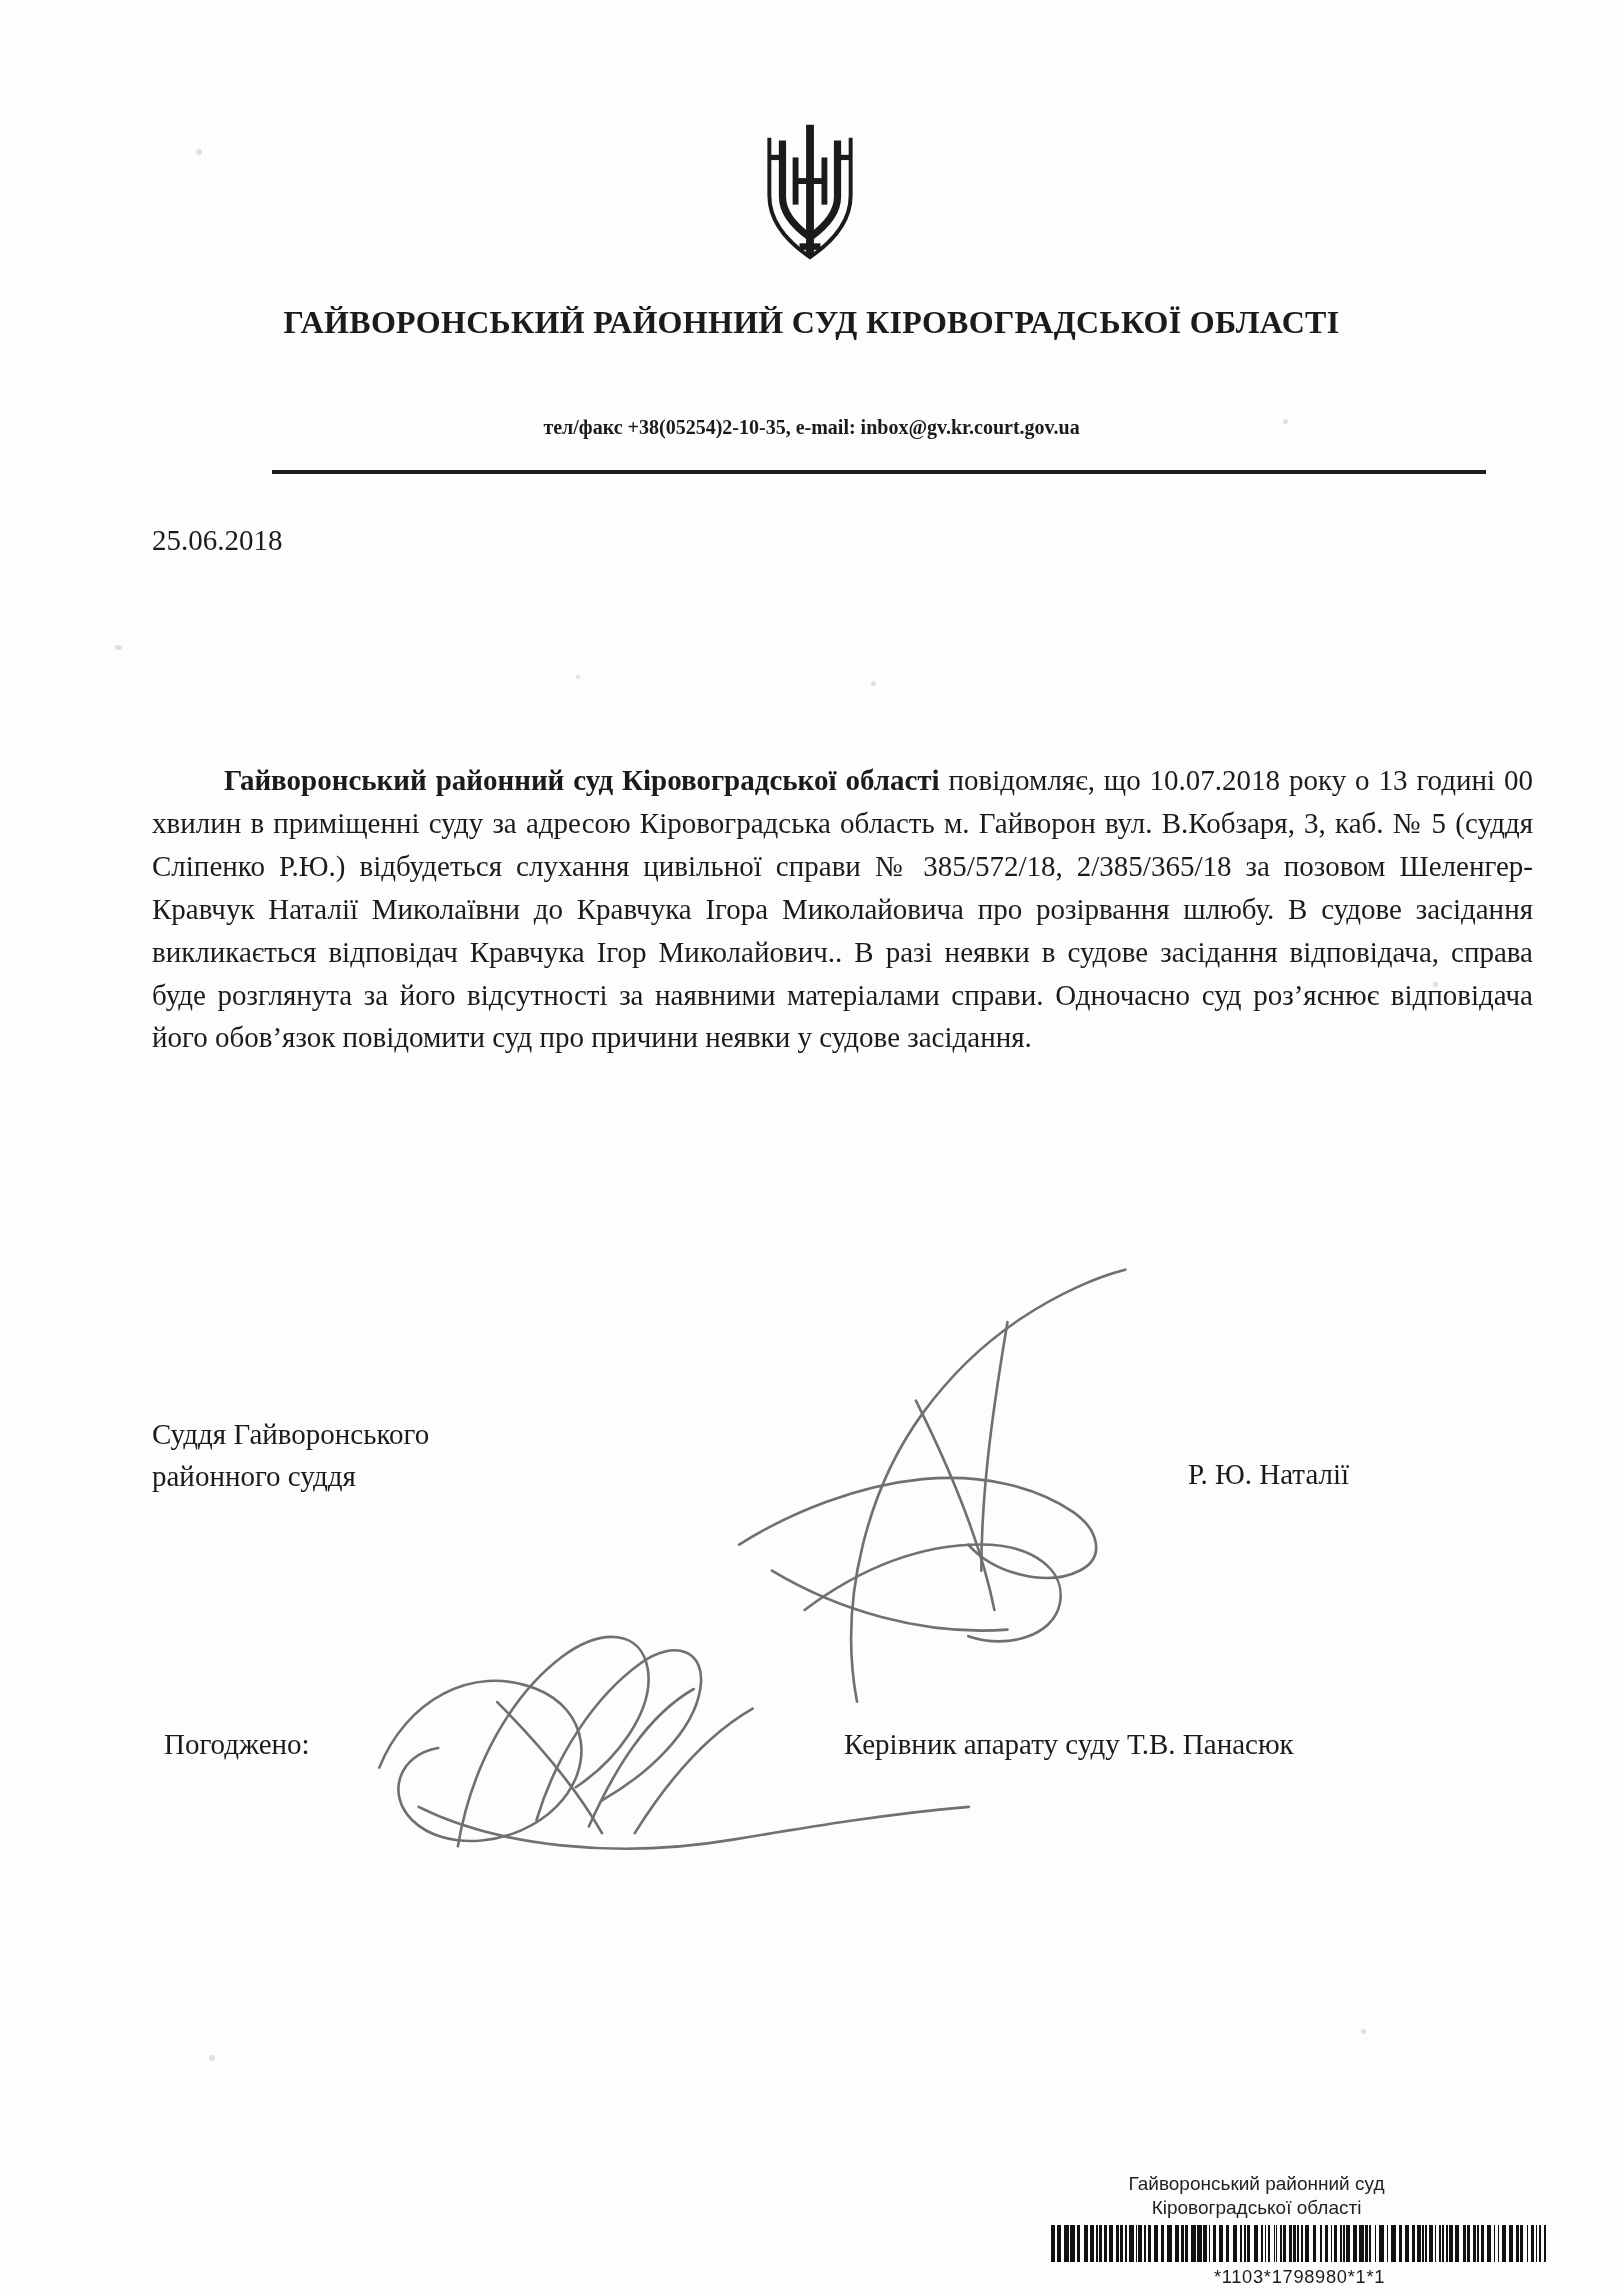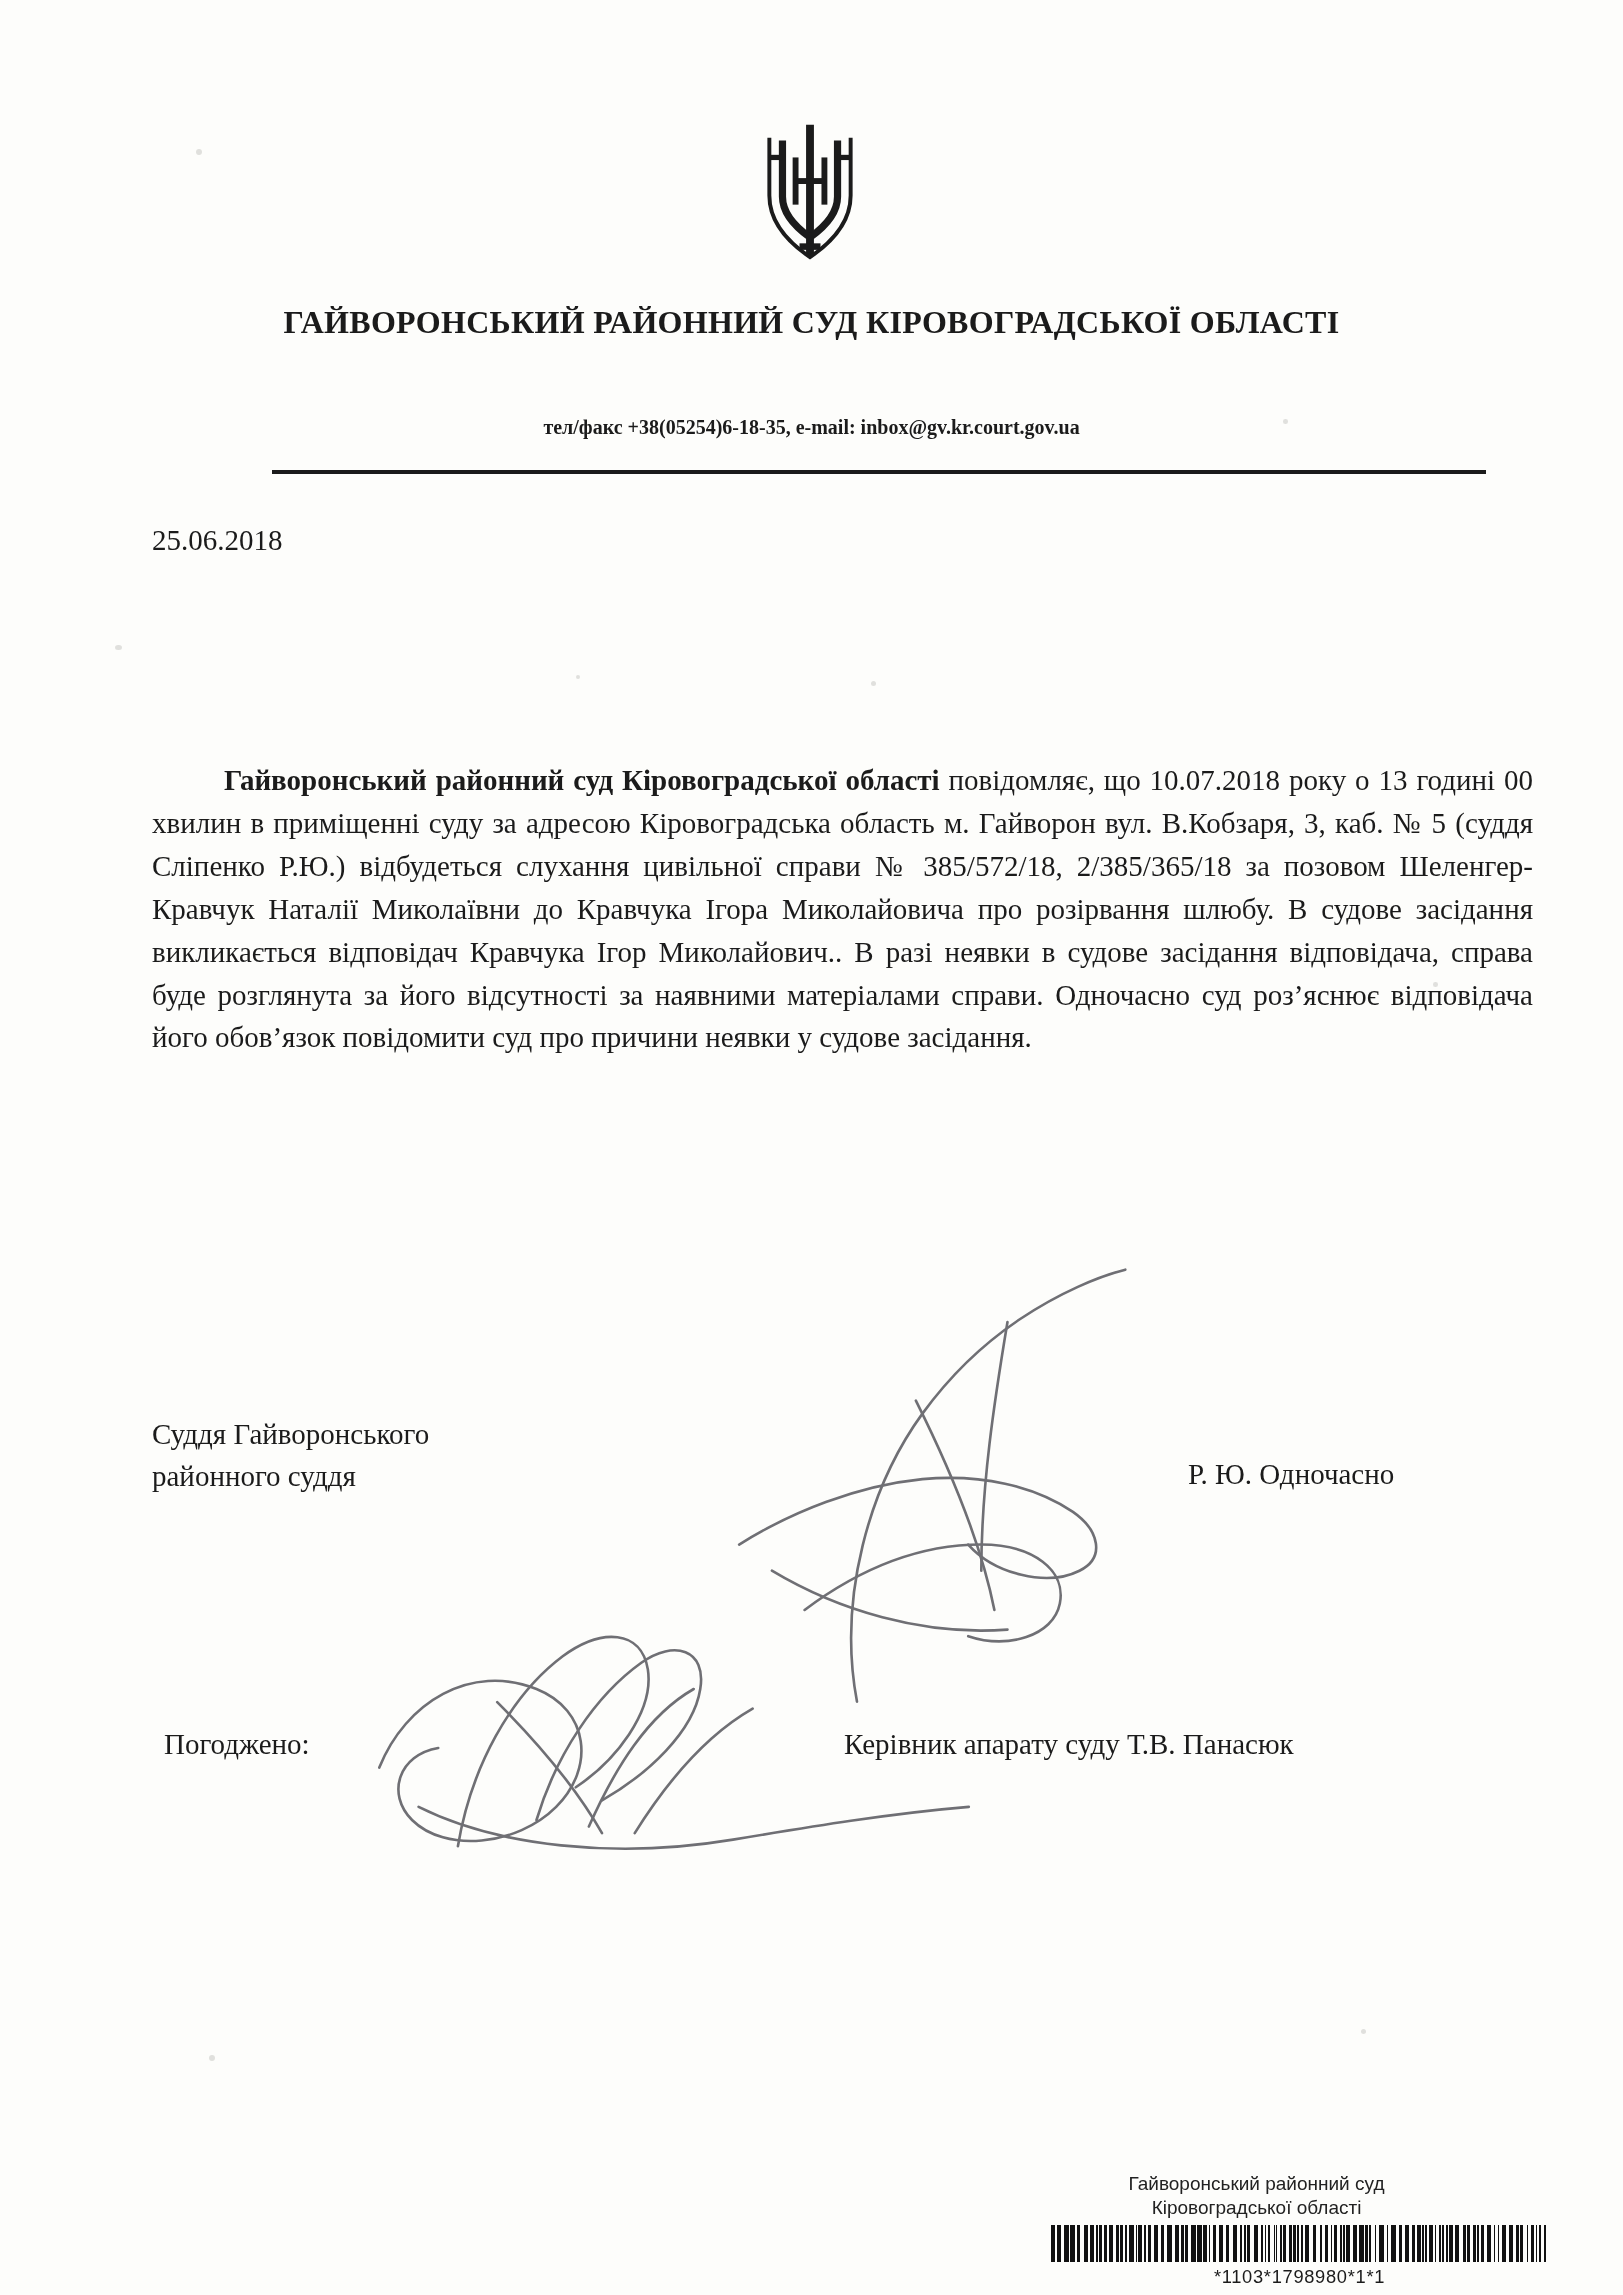--- a/index.html
+++ b/index.html
@@ -191,7 +191,7 @@
   </div>
 
   <div class="court-title">ГАЙВОРОНСЬКИЙ РАЙОННИЙ СУД КІРОВОГРАДСЬКОЇ ОБЛАСТІ</div>
-  <div class="addr2">тел/факс +38(05254)6-18-35, e-mail: inbox@gv.kr.court.gov.ua</div>
+  <div class="addr2">тел/факс +38(05254)2-10-35, e-mail: inbox@gv.kr.court.gov.ua</div>
   <div class="rule"></div>
 
   <div class="docdate">25.06.2018</div>

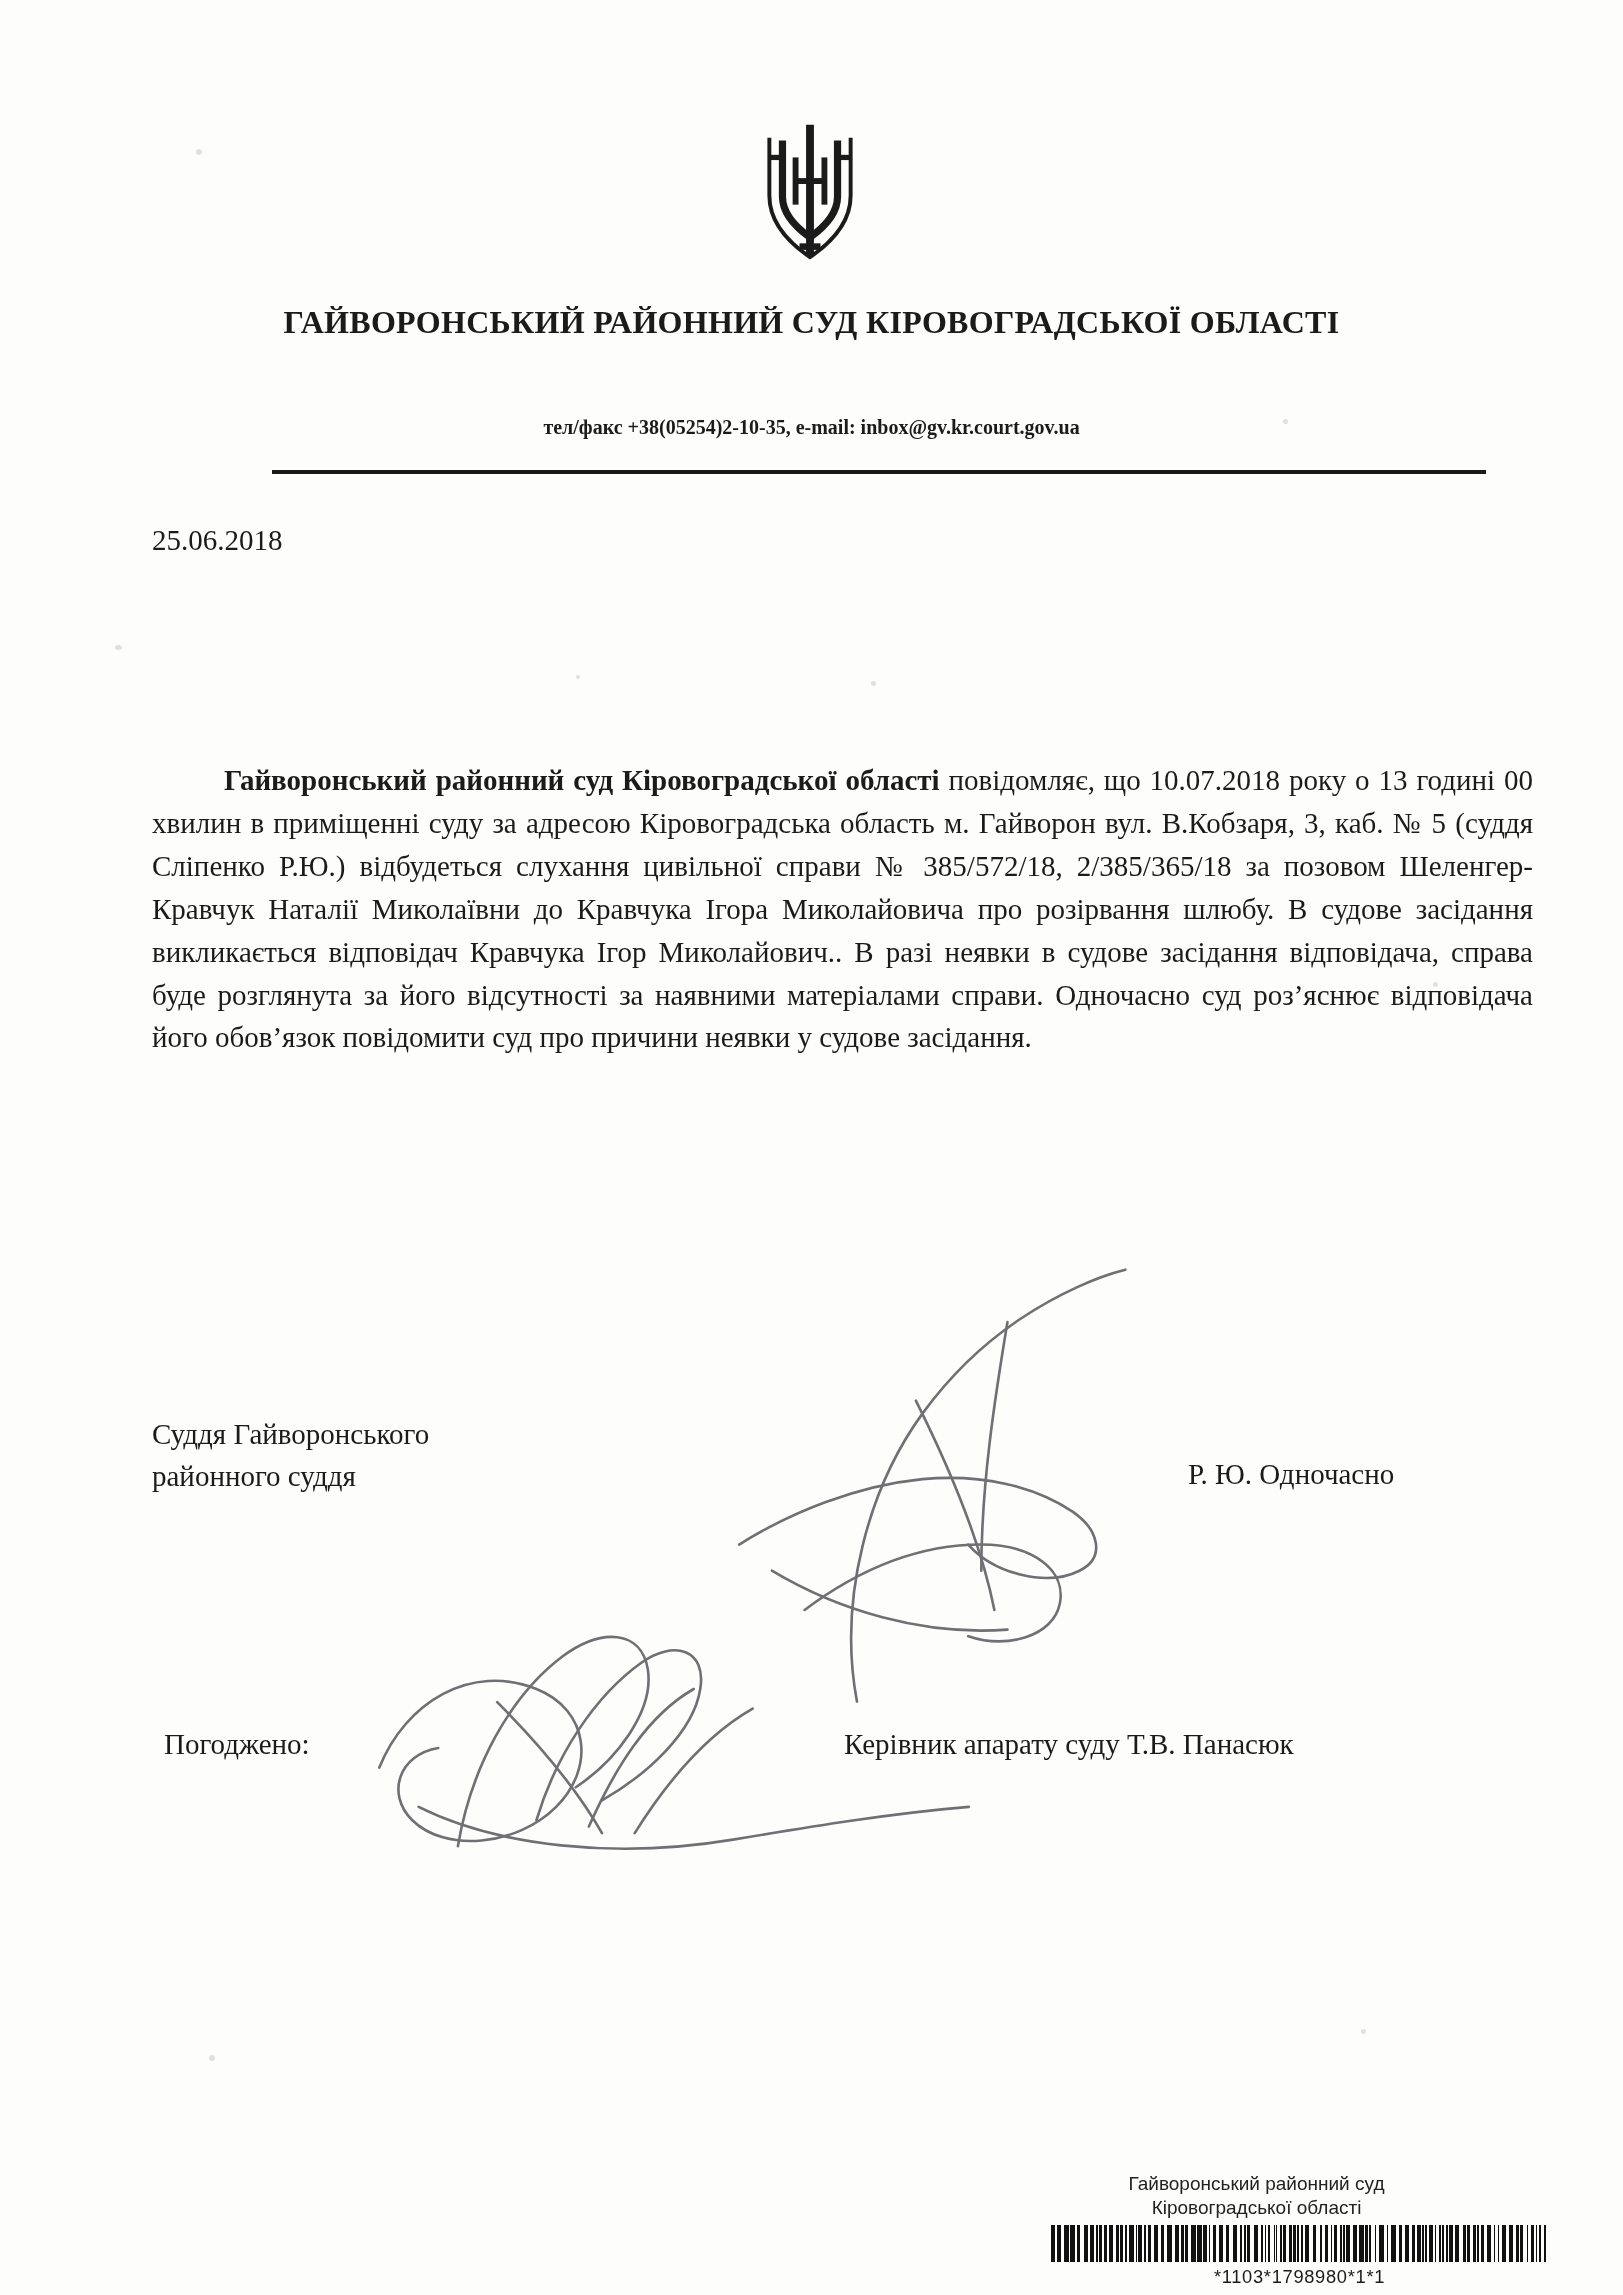--- a/index.html
+++ b/index.html
@@ -227,7 +227,7 @@
     <div>Суддя Гайворонського</div>
     <div>районного суддя</div>
   </div>
-  <div class="sig-name">Р. Ю.  Одночасно</div>
+  <div class="sig-name">Р. Ю.  Наталії</div>
 
   <div class="approve-label">Погоджено:</div>
   <div class="approve-name">Керівник апарату суду Т.В. Панасюк</div>

